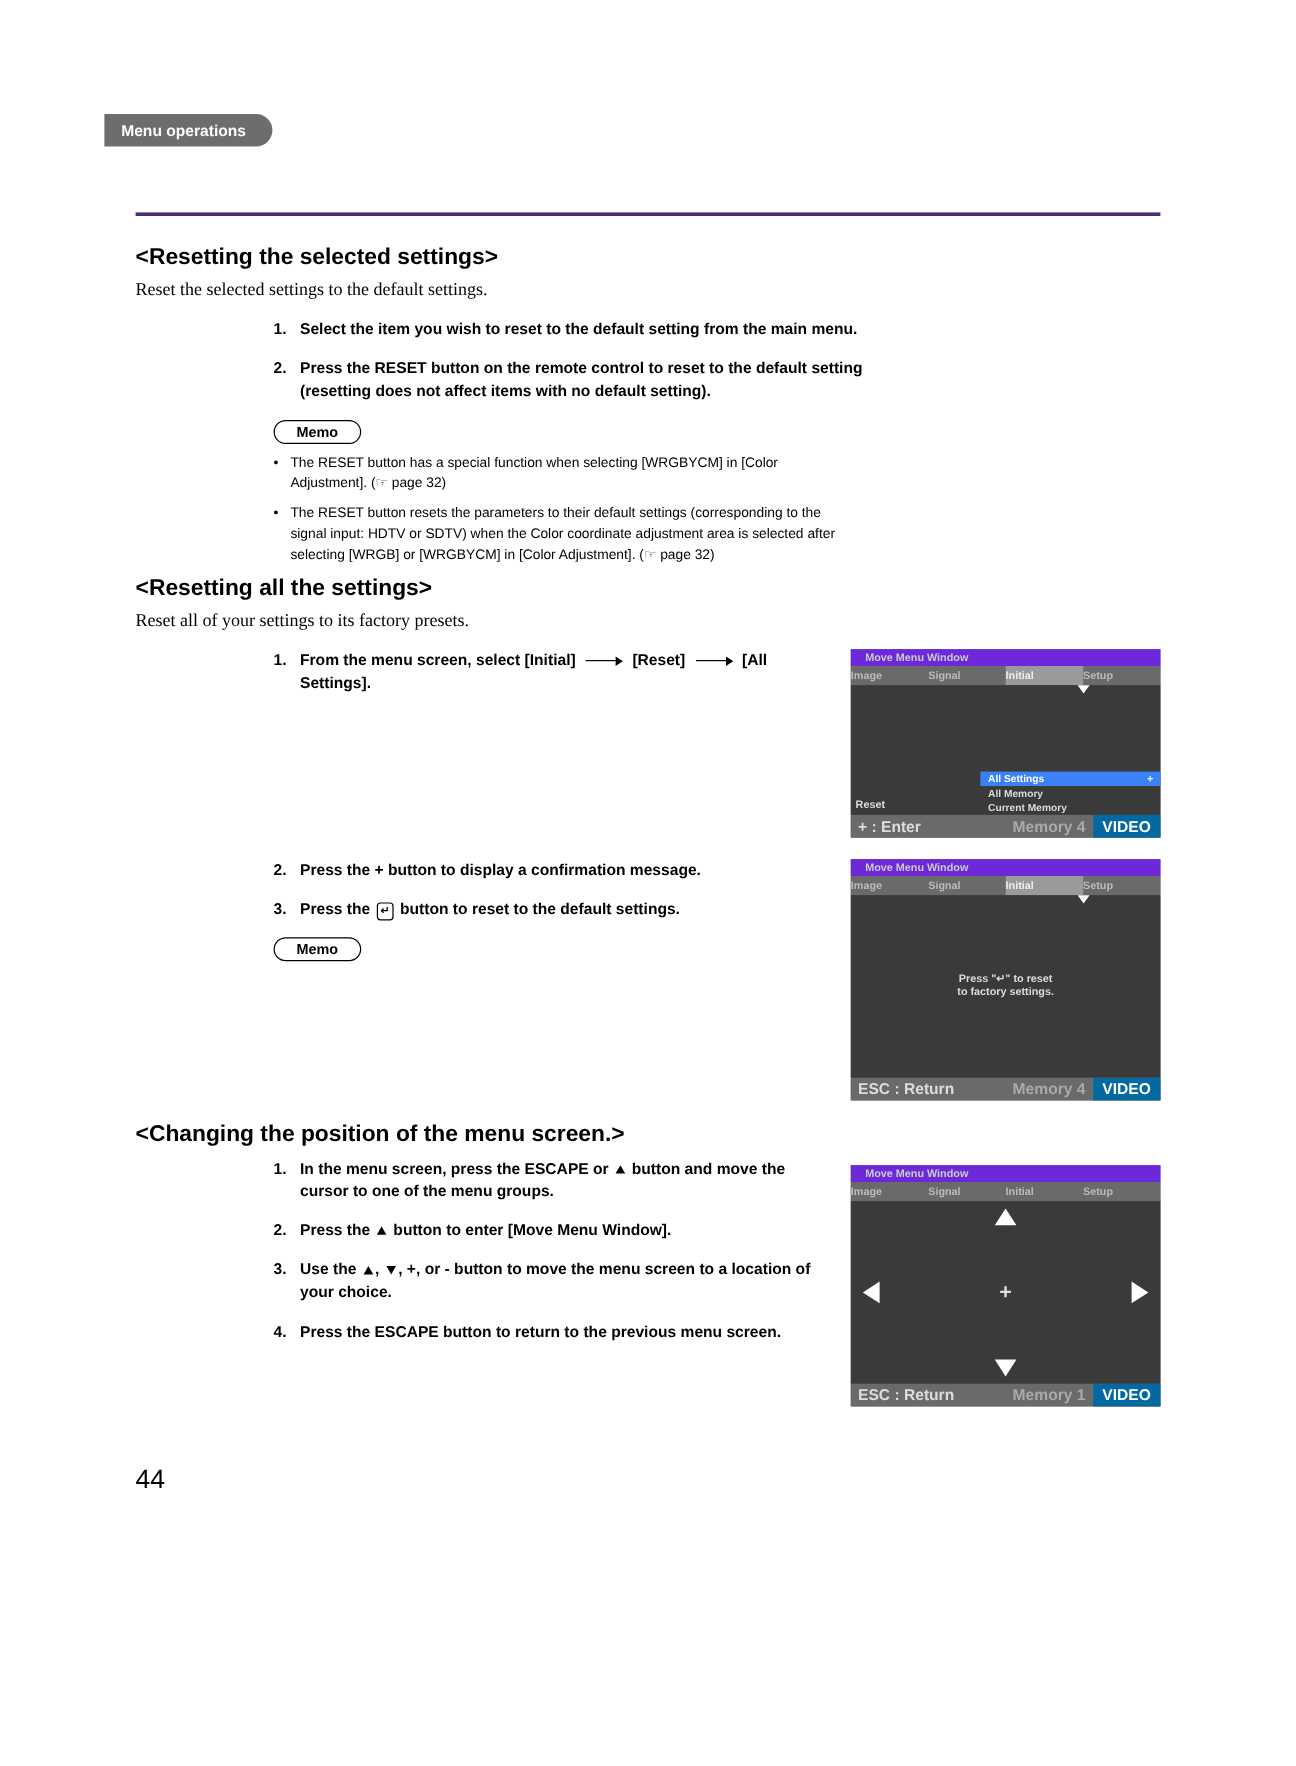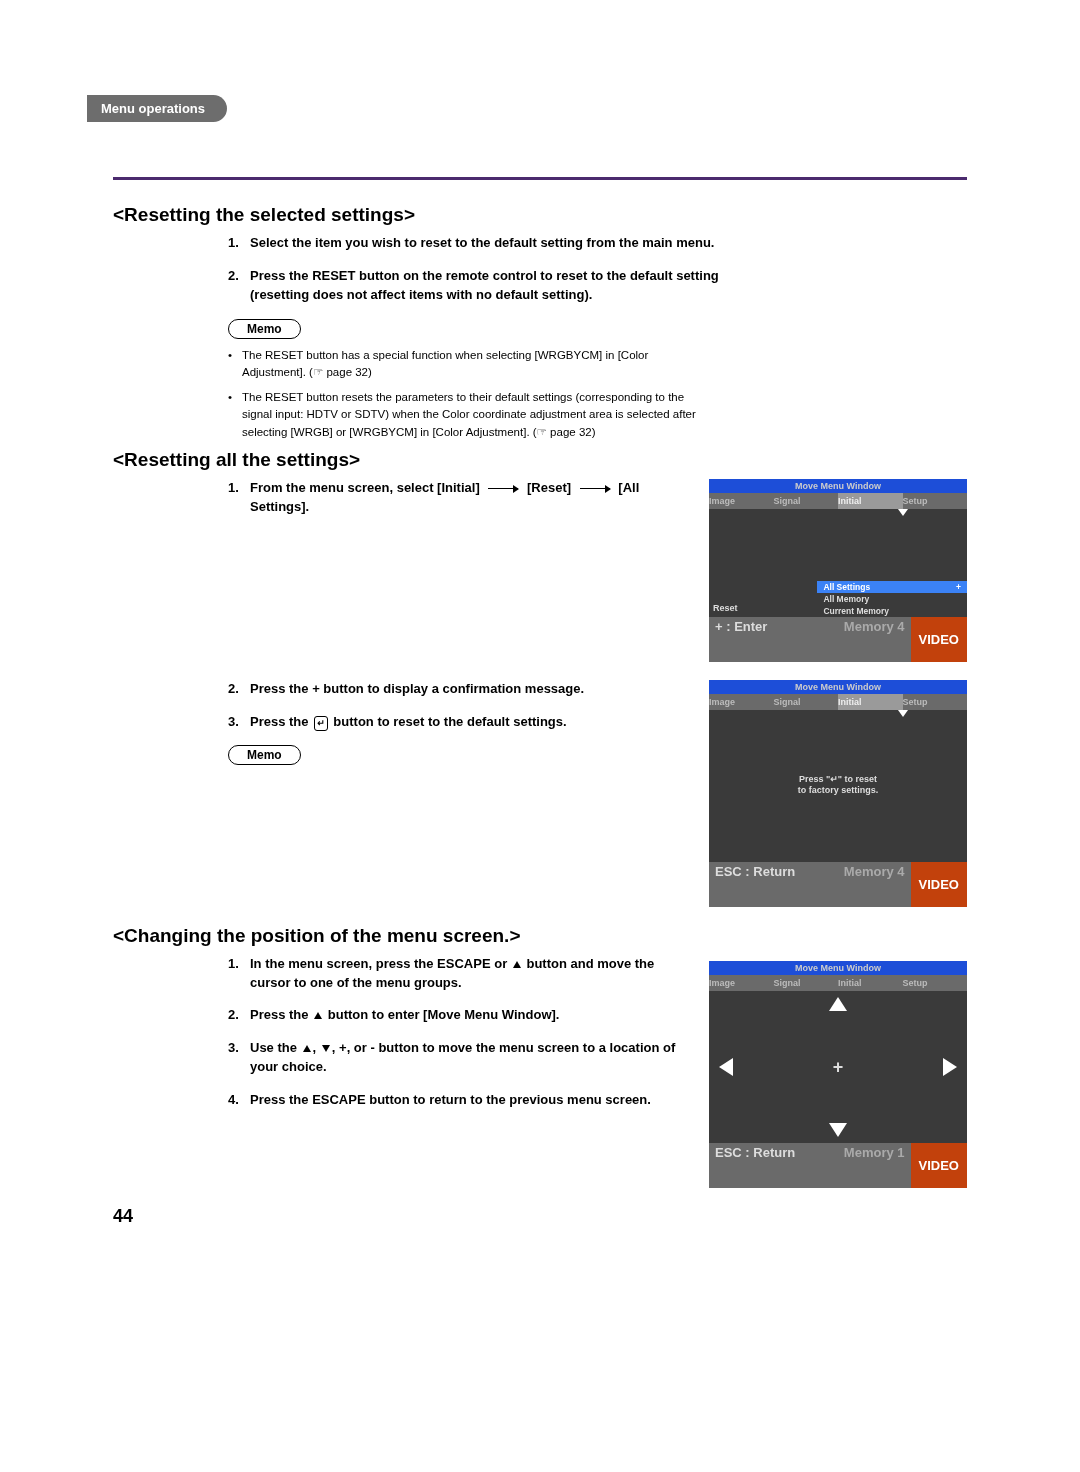--- a/index.html
+++ b/index.html
@@ -70,6 +70,7 @@
   <div class="content">
 
     <p class="sec-title">&lt;Resetting the selected settings&gt;</p>
+    <p class="intro">Reset the selected settings to the default settings.</p>
     <div class="steps">
       <div class="step">
           <span class="num">1.</span>

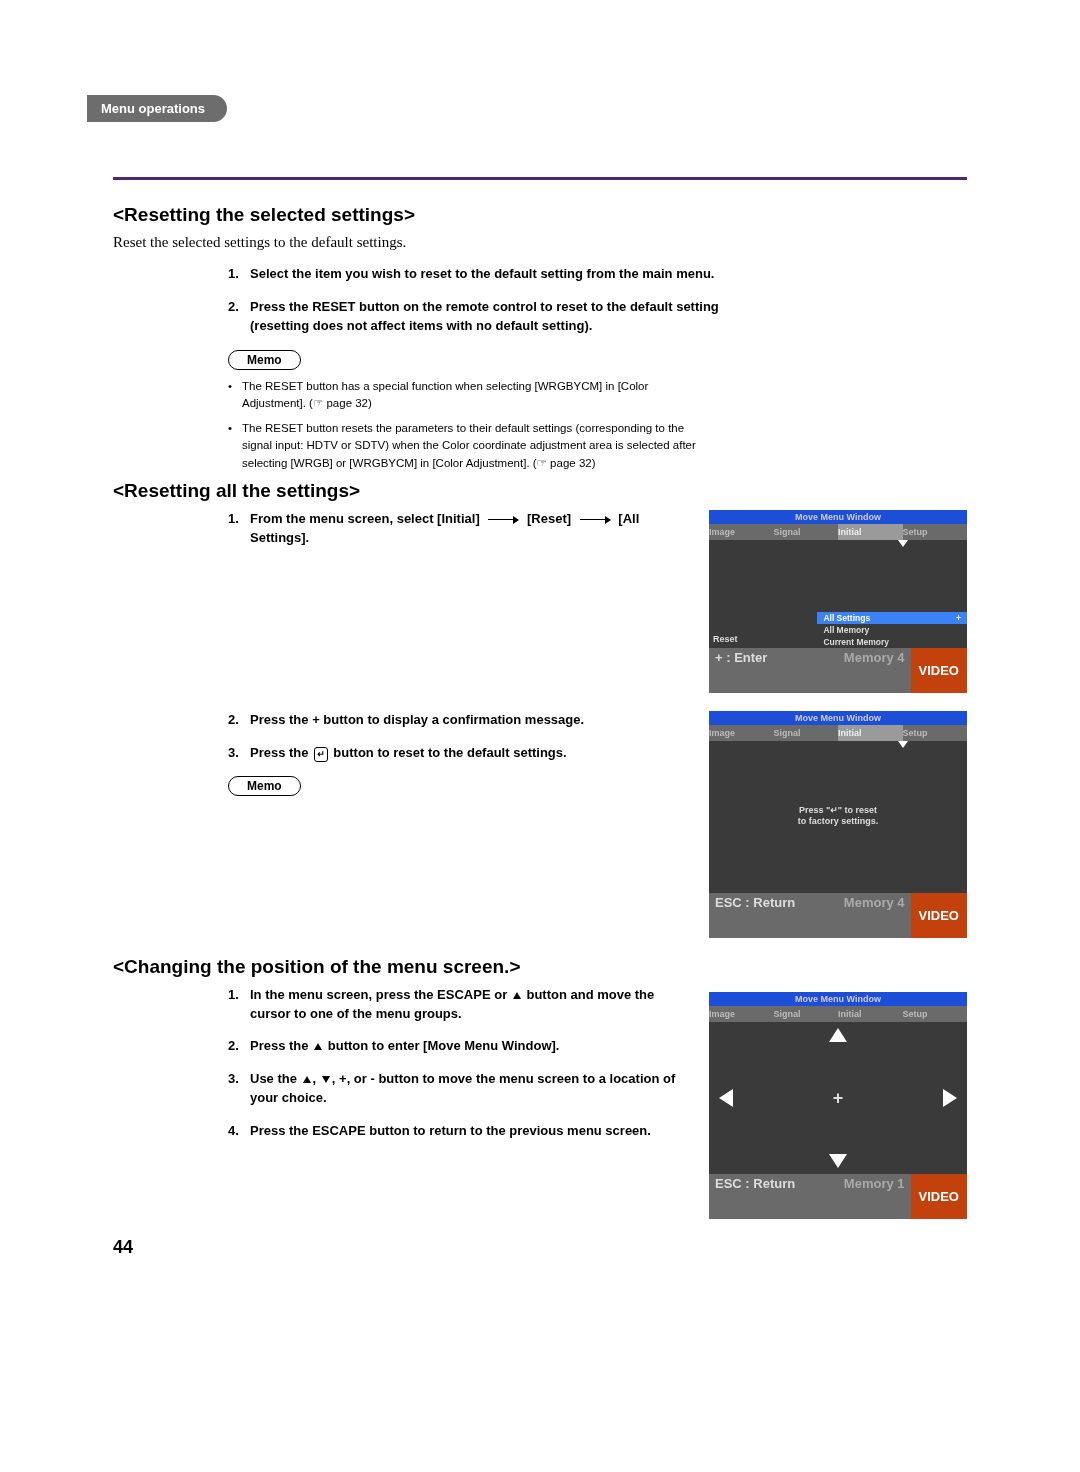--- a/index.html
+++ b/index.html
@@ -94,6 +94,7 @@
     </div>
 
     <p class="sec-title">&lt;Resetting all the settings&gt;</p>
+    <p class="intro">Reset all of your settings to its factory presets.</p>
 
     <div class="two-col">
       <div class="left">

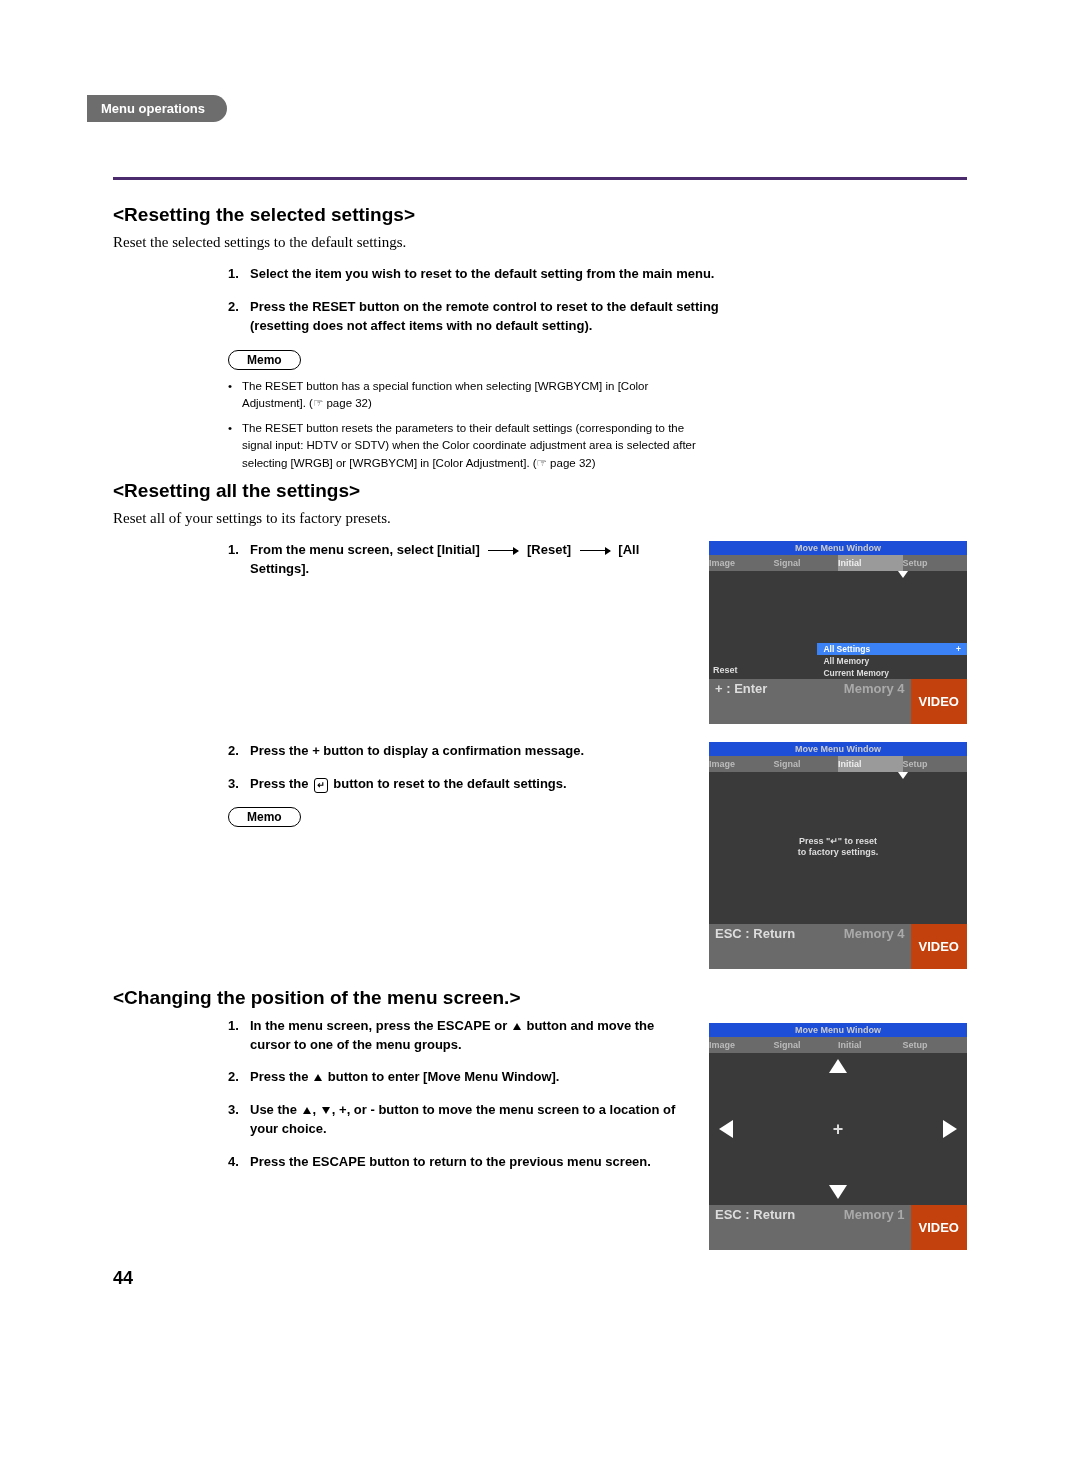--- a/index.html
+++ b/index.html
@@ -27,7 +27,7 @@
   .two-col{display:flex;gap:20px;align-items:flex-start}
   .two-col .left{flex:1}
   .osd{width:258px;background:#585858;color:#ddd;font-size:9px;font-weight:bold;margin-bottom:18px}
-  .osd .top{background:#1d4ed8;text-align:center;padding:2px 12px;color:#ccc}
+  .osd .top{background:#6d28d9;text-align:left;padding:2px 12px;color:#ccc}
   .osd .tabs{display:flex}
   .osd .tabs div{flex:1;text-align:left;padding:3px 0;background:#6a6a6a;color:#bbb}
   .osd .tabs div.sel{background:#9a9a9a;color:#eee}

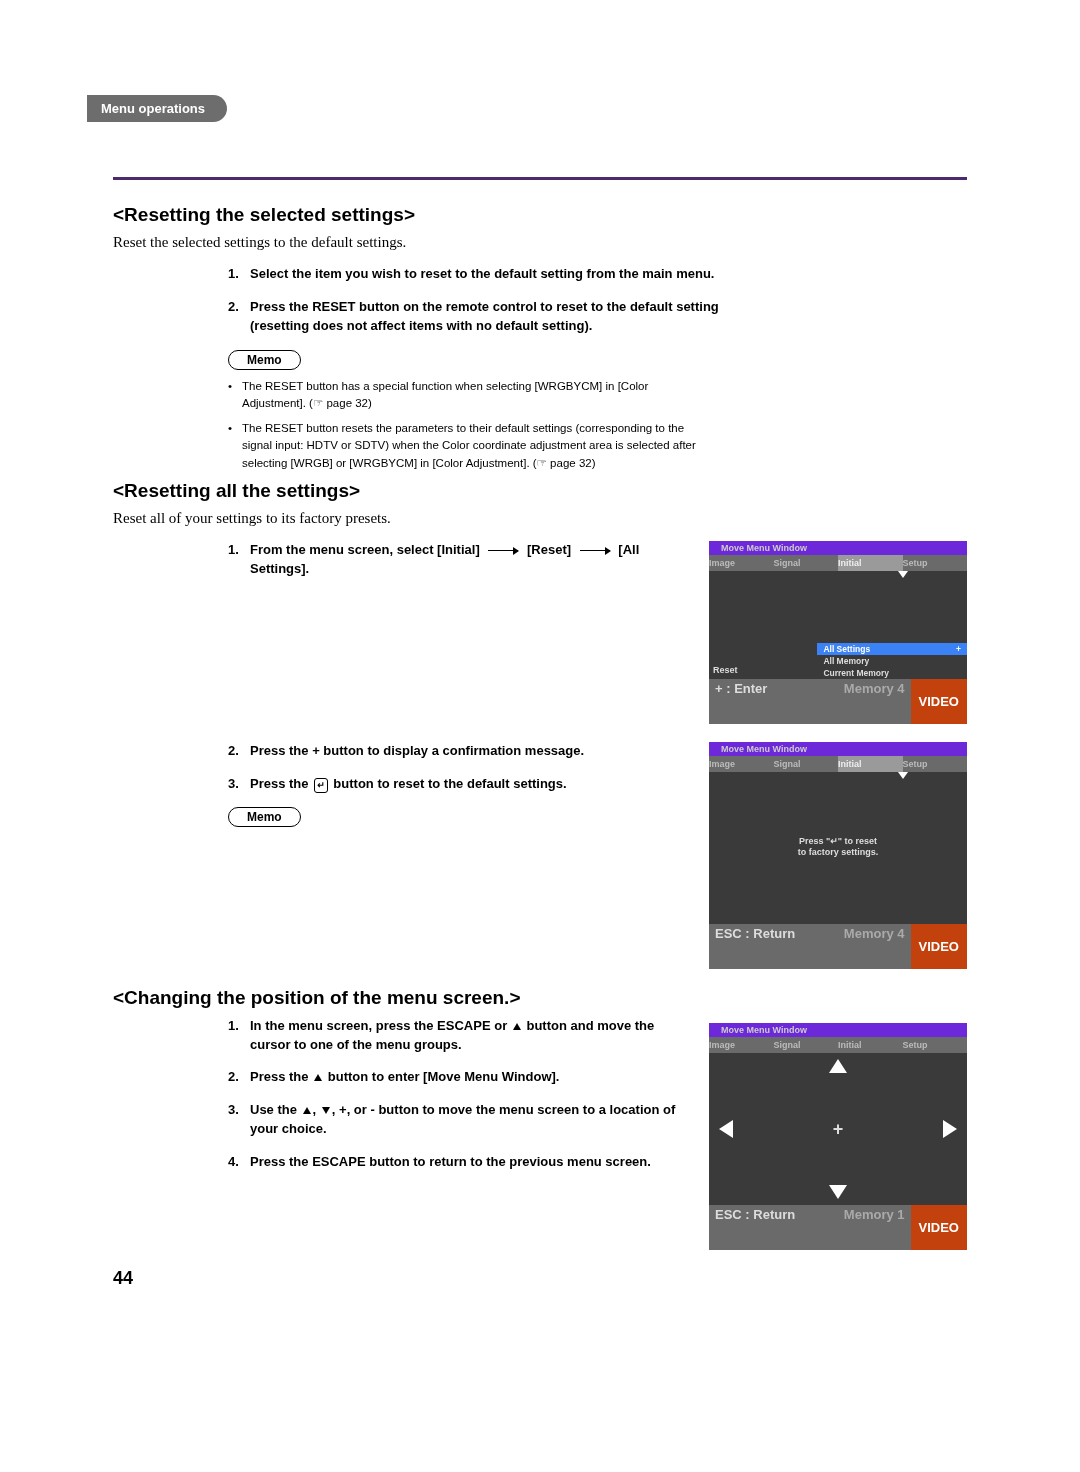--- a/index.html
+++ b/index.html
@@ -51,7 +51,7 @@
   .osd .foot{display:flex;background:#6a6a6a;font-size:13px}
   .osd .foot .l{padding:2px 6px;flex:1}
   .osd .foot .m{padding:2px 6px;color:#aaa}
-  .osd .foot .r{background:#c2410c;padding:15px 8px;color:#fff}
+  .osd .foot .r{background:#0369a1;padding:2px 8px;color:#fff}
   .ptr{position:absolute;width:0;height:0;border-left:5px solid transparent;border-right:5px solid transparent;border-top:7px solid #fff;left:50%;transform:translateX(-50%);top:0}
   .ptr-wrap{position:absolute;top:0;left:62.5%;width:25%}
   .osd .body.tall{min-height:152px}

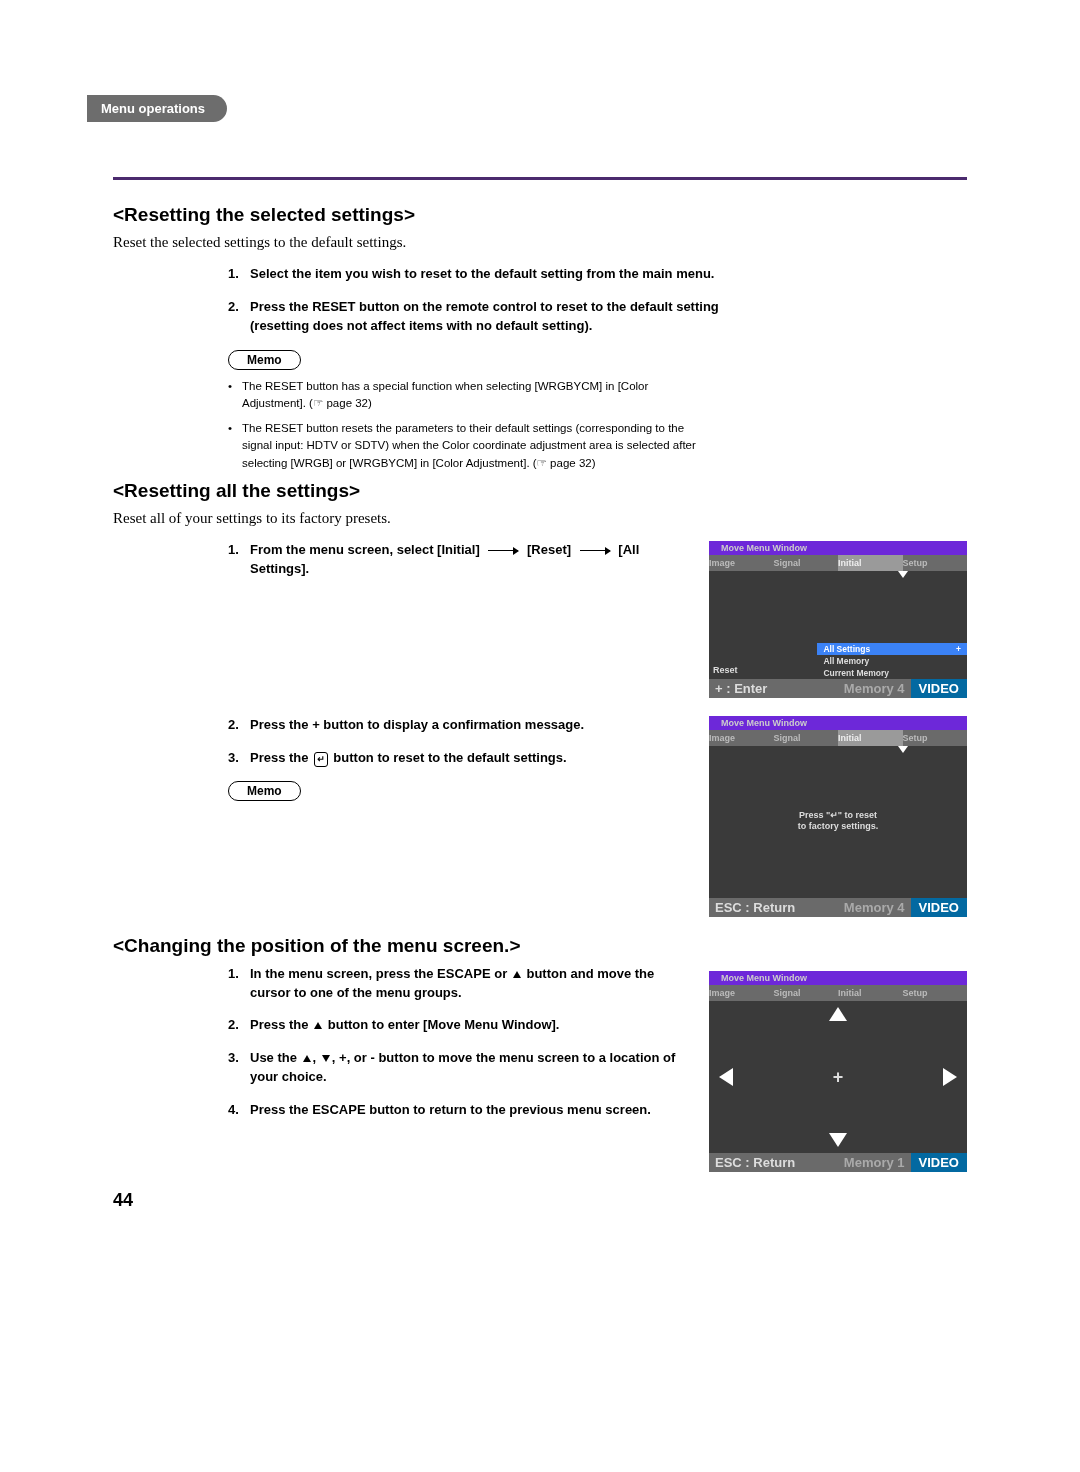--- a/index.html
+++ b/index.html
@@ -55,7 +55,7 @@
   .ptr{position:absolute;width:0;height:0;border-left:5px solid transparent;border-right:5px solid transparent;border-top:7px solid #fff;left:50%;transform:translateX(-50%);top:0}
   .ptr-wrap{position:absolute;top:0;left:62.5%;width:25%}
   .osd .body.tall{min-height:152px}
-  .page-num{font-size:18px;font-weight:bold;margin-left:113px;}
+  .page-num{font-size:22px;font-weight:normal;margin-left:113px;margin-top:30px}
 </style>
 </head>
 <body>

